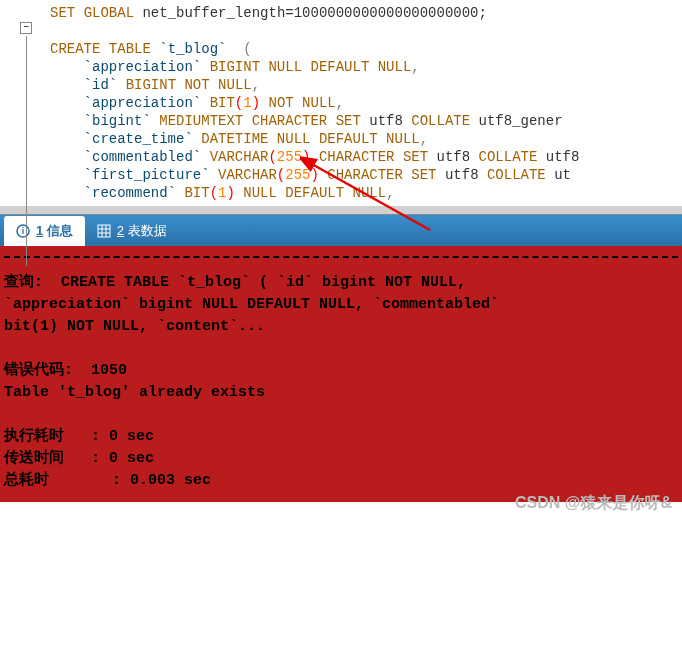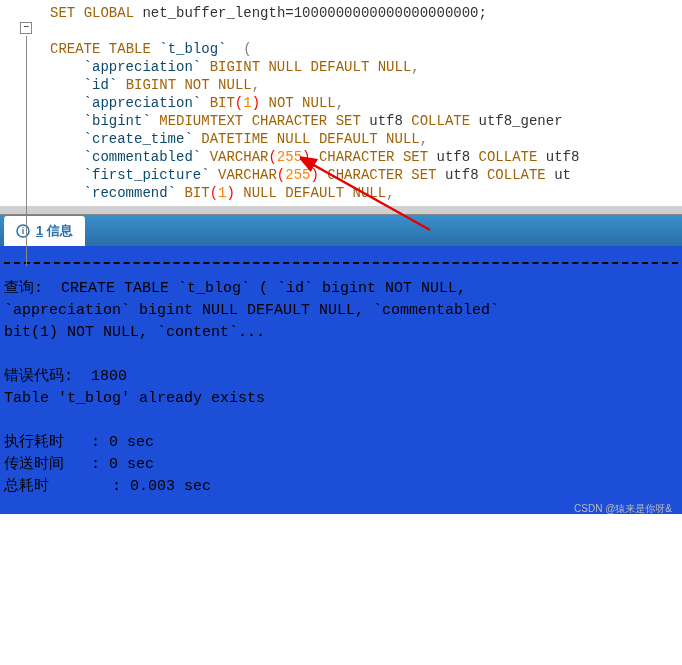--- a/index.html
+++ b/index.html
@@ -74,6 +74,18 @@
     </span>
     <span><span class="tab-num">1</span> <span>信息</span></span>
   </div>
+  <div class="tab">
+    <span class="tab-icon">
+      <svg viewBox="0 0 14 14">
+          <rect x="1" y="1" width="12" height="12" fill="none" stroke="#fff"></rect>
+          <line x1="1" y1="5" x2="13" y2="5" stroke="#fff"></line>
+          <line x1="1" y1="9" x2="13" y2="9" stroke="#fff"></line>
+          <line x1="5" y1="1" x2="5" y2="13" stroke="#fff"></line>
+          <line x1="9" y1="1" x2="9" y2="13" stroke="#fff"></line>
+        </svg>
+    </span>
+    <span><span class="tab-num">2</span> <span>表数据</span></span>
+  </div>
 </div>
 
 <div class="output-area">

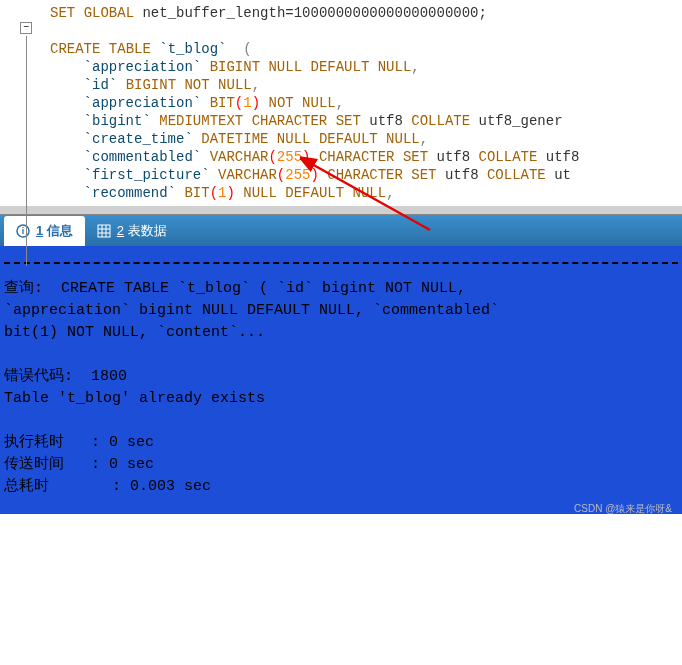--- a/index.html
+++ b/index.html
@@ -25,7 +25,7 @@
     .tab-icon { width: 14px; height: 14px; display: inline-block; }
     .tab-num { text-decoration: underline; }
     
-    .output-area { background: #1d4ed8; padding: 16px 4px; font-family: 'Courier New', monospace; font-size: 15px; line-height: 22px; overflow: hidden; }
+    .output-area { background: #b91c1c; padding: 10px 4px; font-family: 'Courier New', monospace; font-size: 15px; line-height: 22px; overflow: hidden; font-weight: bold; }
     .dashed { border-bottom: 2px dashed #000; margin-bottom: 14px; height: 2px; }
     .output-line { white-space: pre; }
     

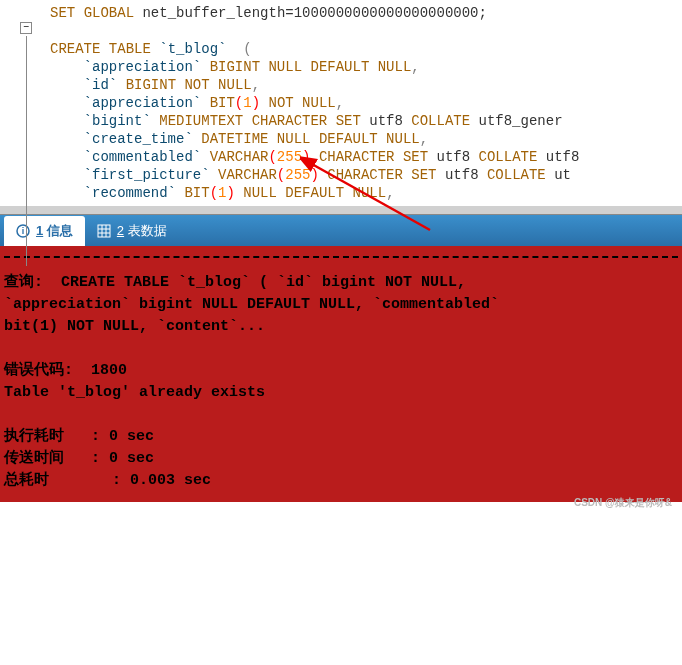--- a/index.html
+++ b/index.html
@@ -94,7 +94,7 @@
 `appreciation` bigint NULL DEFAULT NULL, `commentabled`
 bit(1) NOT NULL, `content`...</span></div>
   <br>
-  <div class="output-line"><span>错误代码:</span>  <span>1800</span></div>
+  <div class="output-line"><span>错误代码:</span>  <span>1050</span></div>
   <div class="output-line">Table 't_blog' already exists</div>
   <br>
   <div class="output-line"><span>执行耗时</span>   : <span>0 sec</span></div>

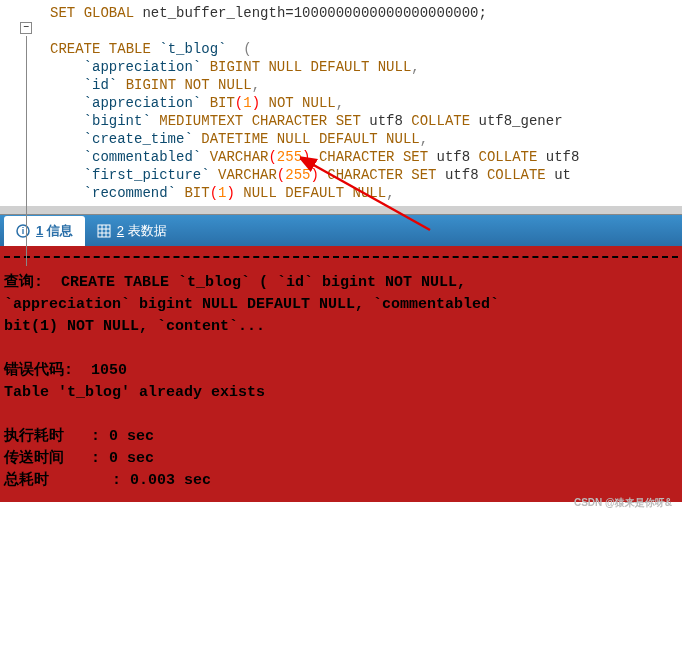--- a/index.html
+++ b/index.html
@@ -29,7 +29,7 @@
     .dashed { border-bottom: 2px dashed #000; margin-bottom: 14px; height: 2px; }
     .output-line { white-space: pre; }
     
-    .watermark { position: absolute; right: 10px; color: #bbb; font-family: Arial, sans-serif; font-size: 10px; }
+    .watermark { position: absolute; right: 10px; color: #bbb; font-family: Arial, sans-serif; font-size: 16px; }
     
     .gray-bar { background: #d0d0d0; height: 8px; }
   </style>

